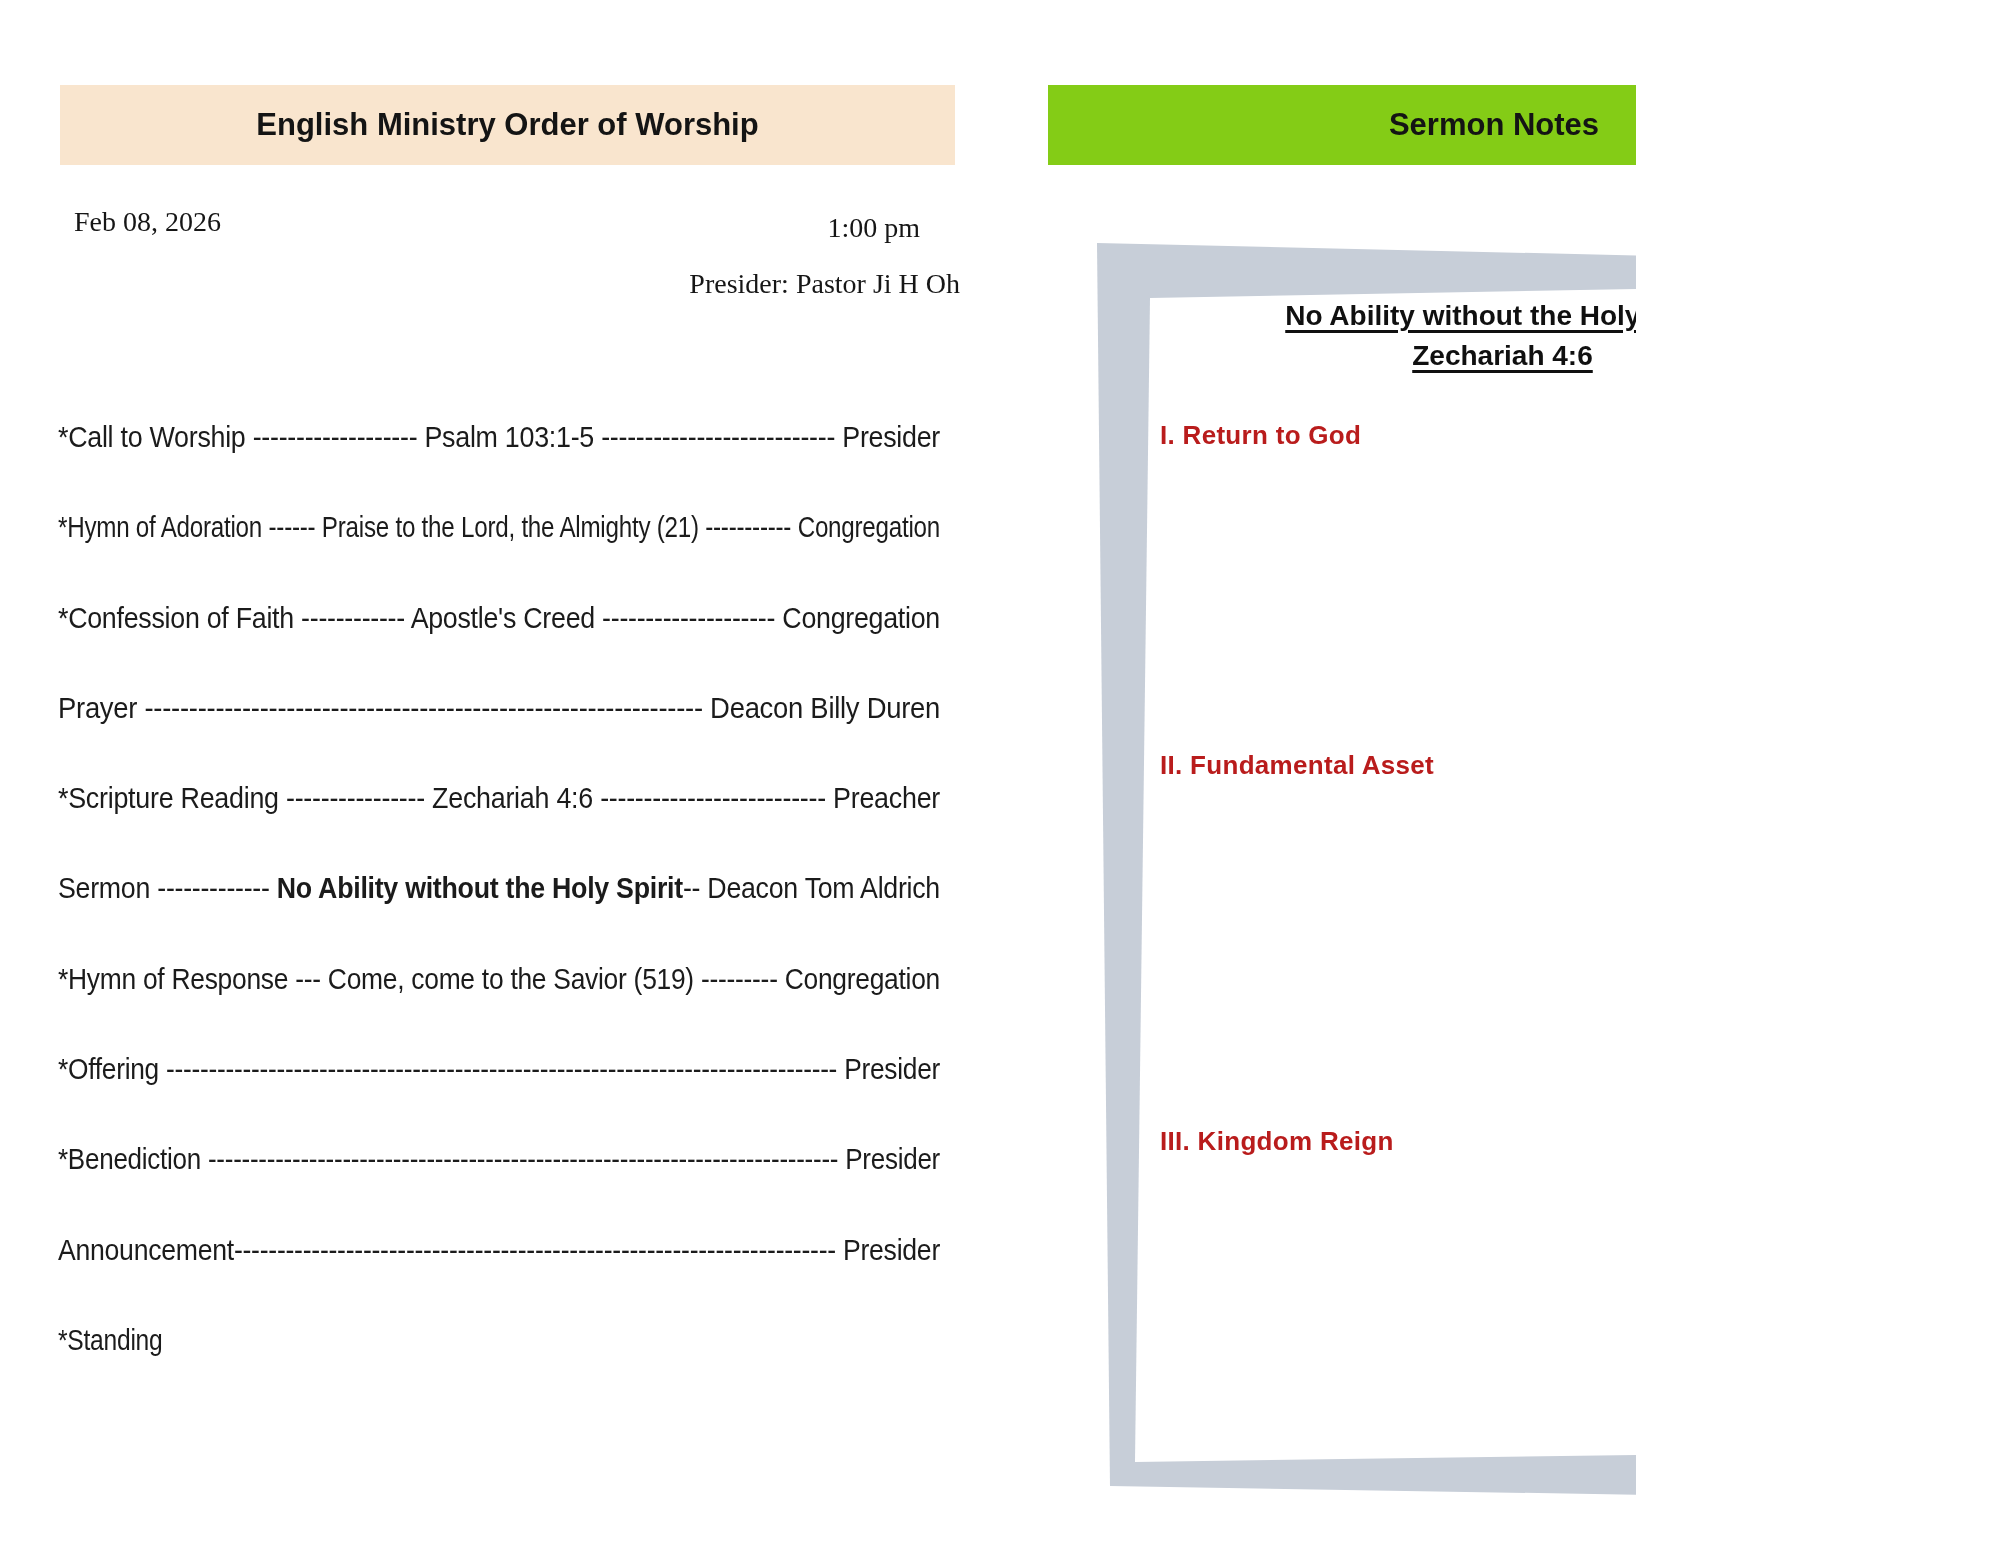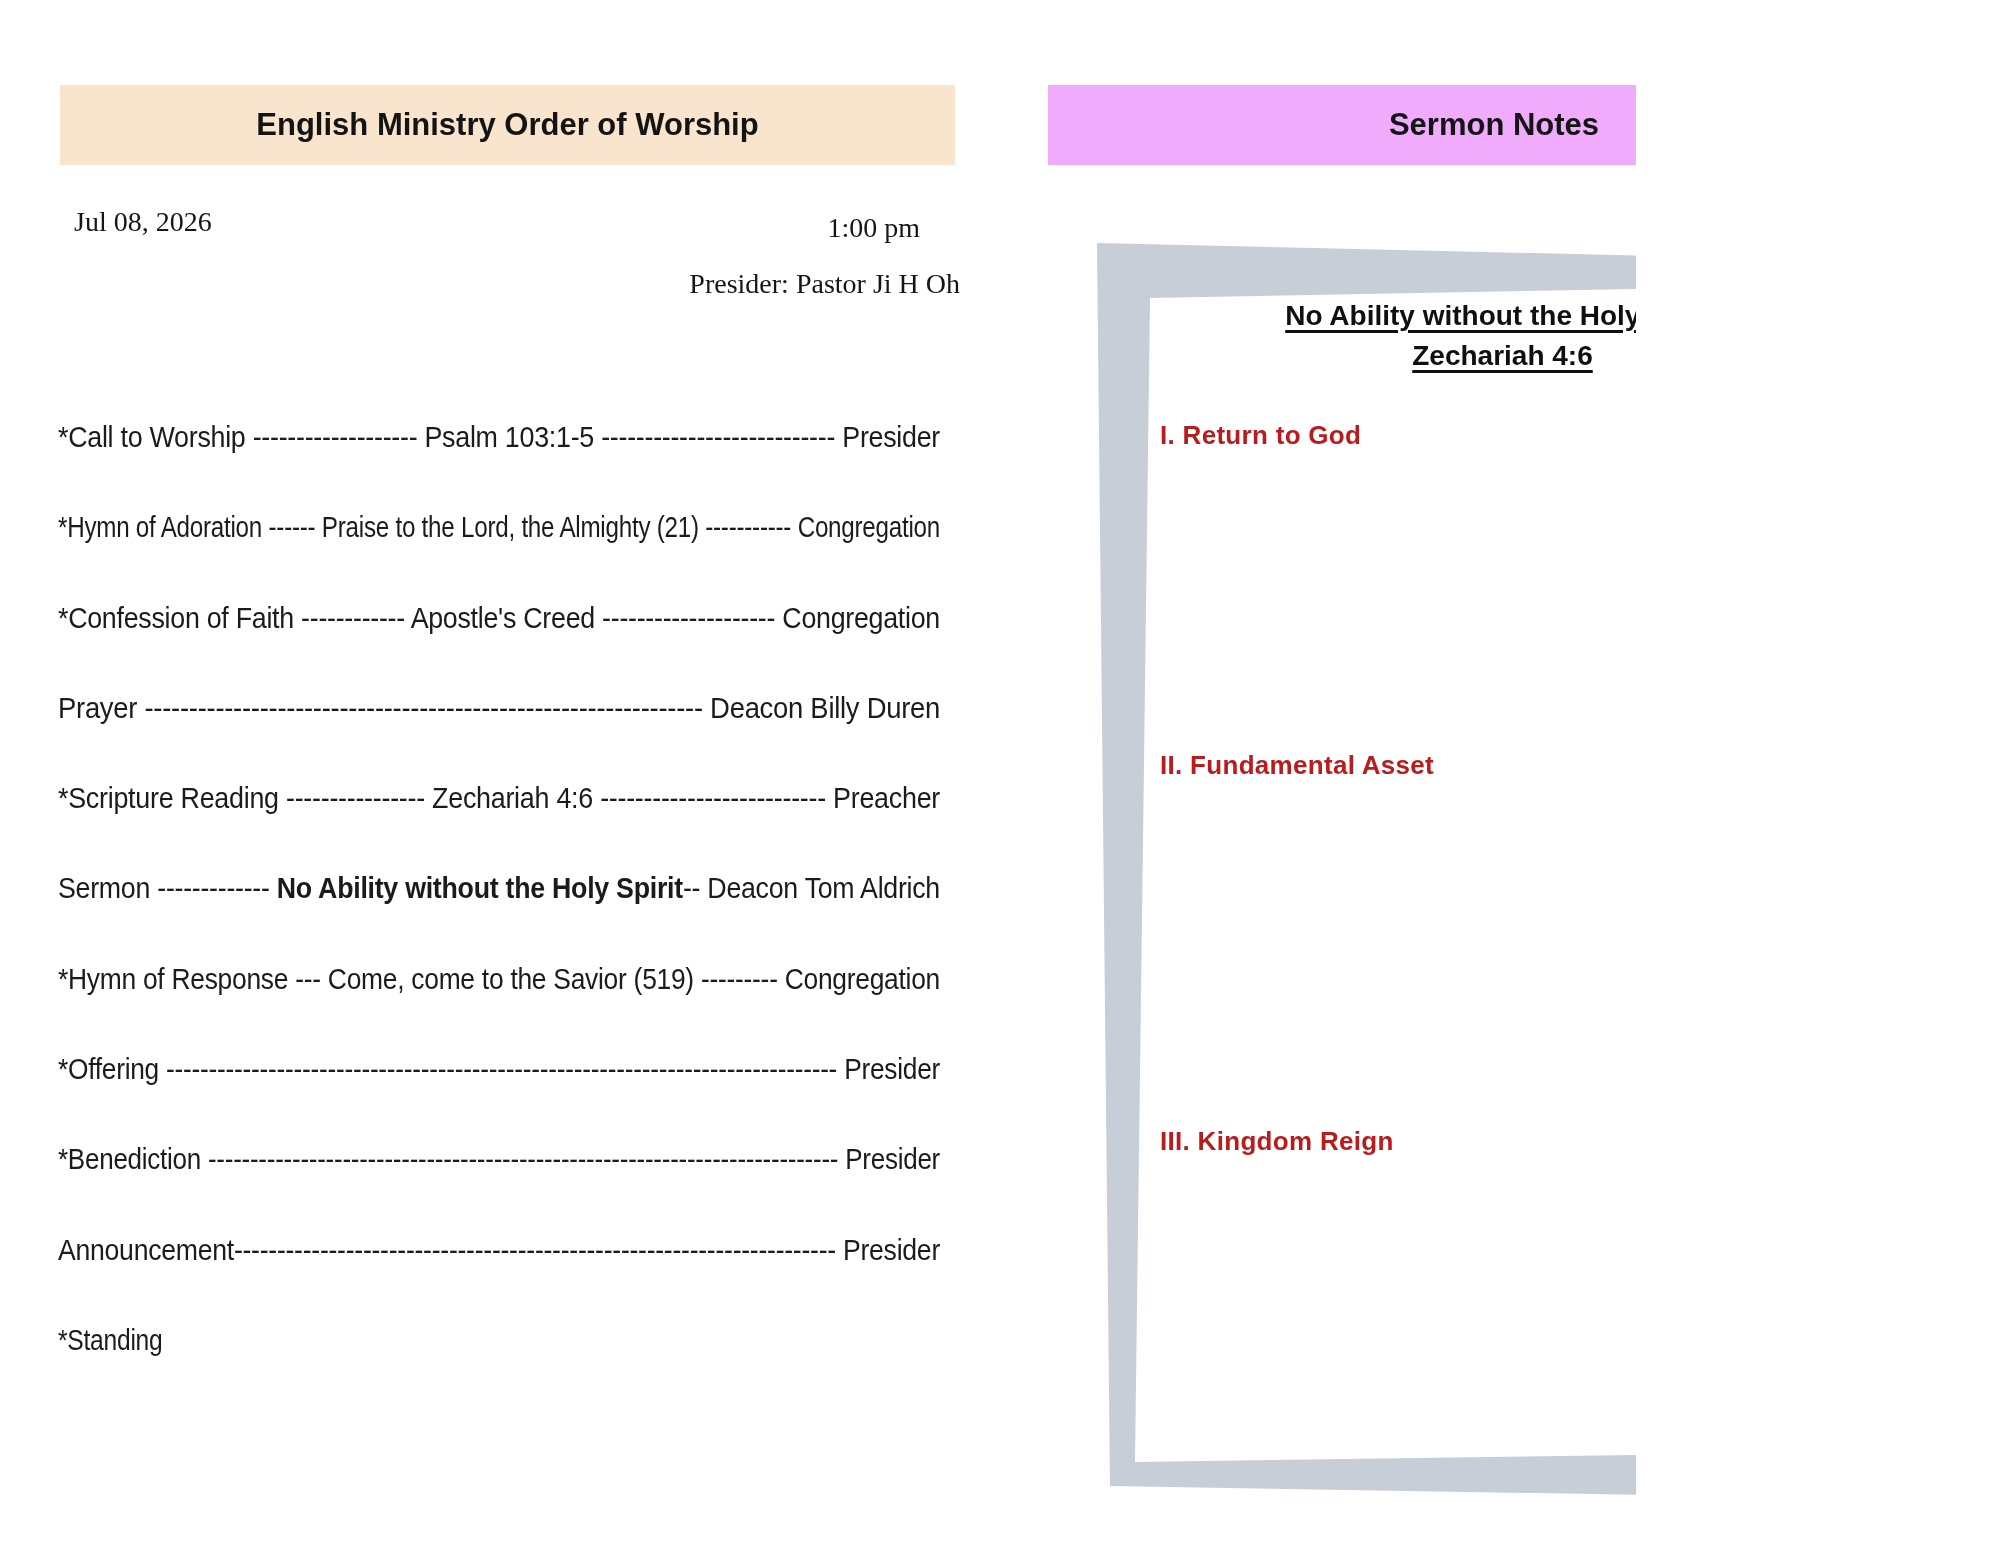--- a/index.html
+++ b/index.html
@@ -73,7 +73,7 @@
   </section>
 
   <section>
-    <header class="band band-right" style="background: #f0abfc;">
+    <header class="band band-right" style="background: #84cc16;">
       <div class="band-title">Sermon Notes</div>
     </header>
 

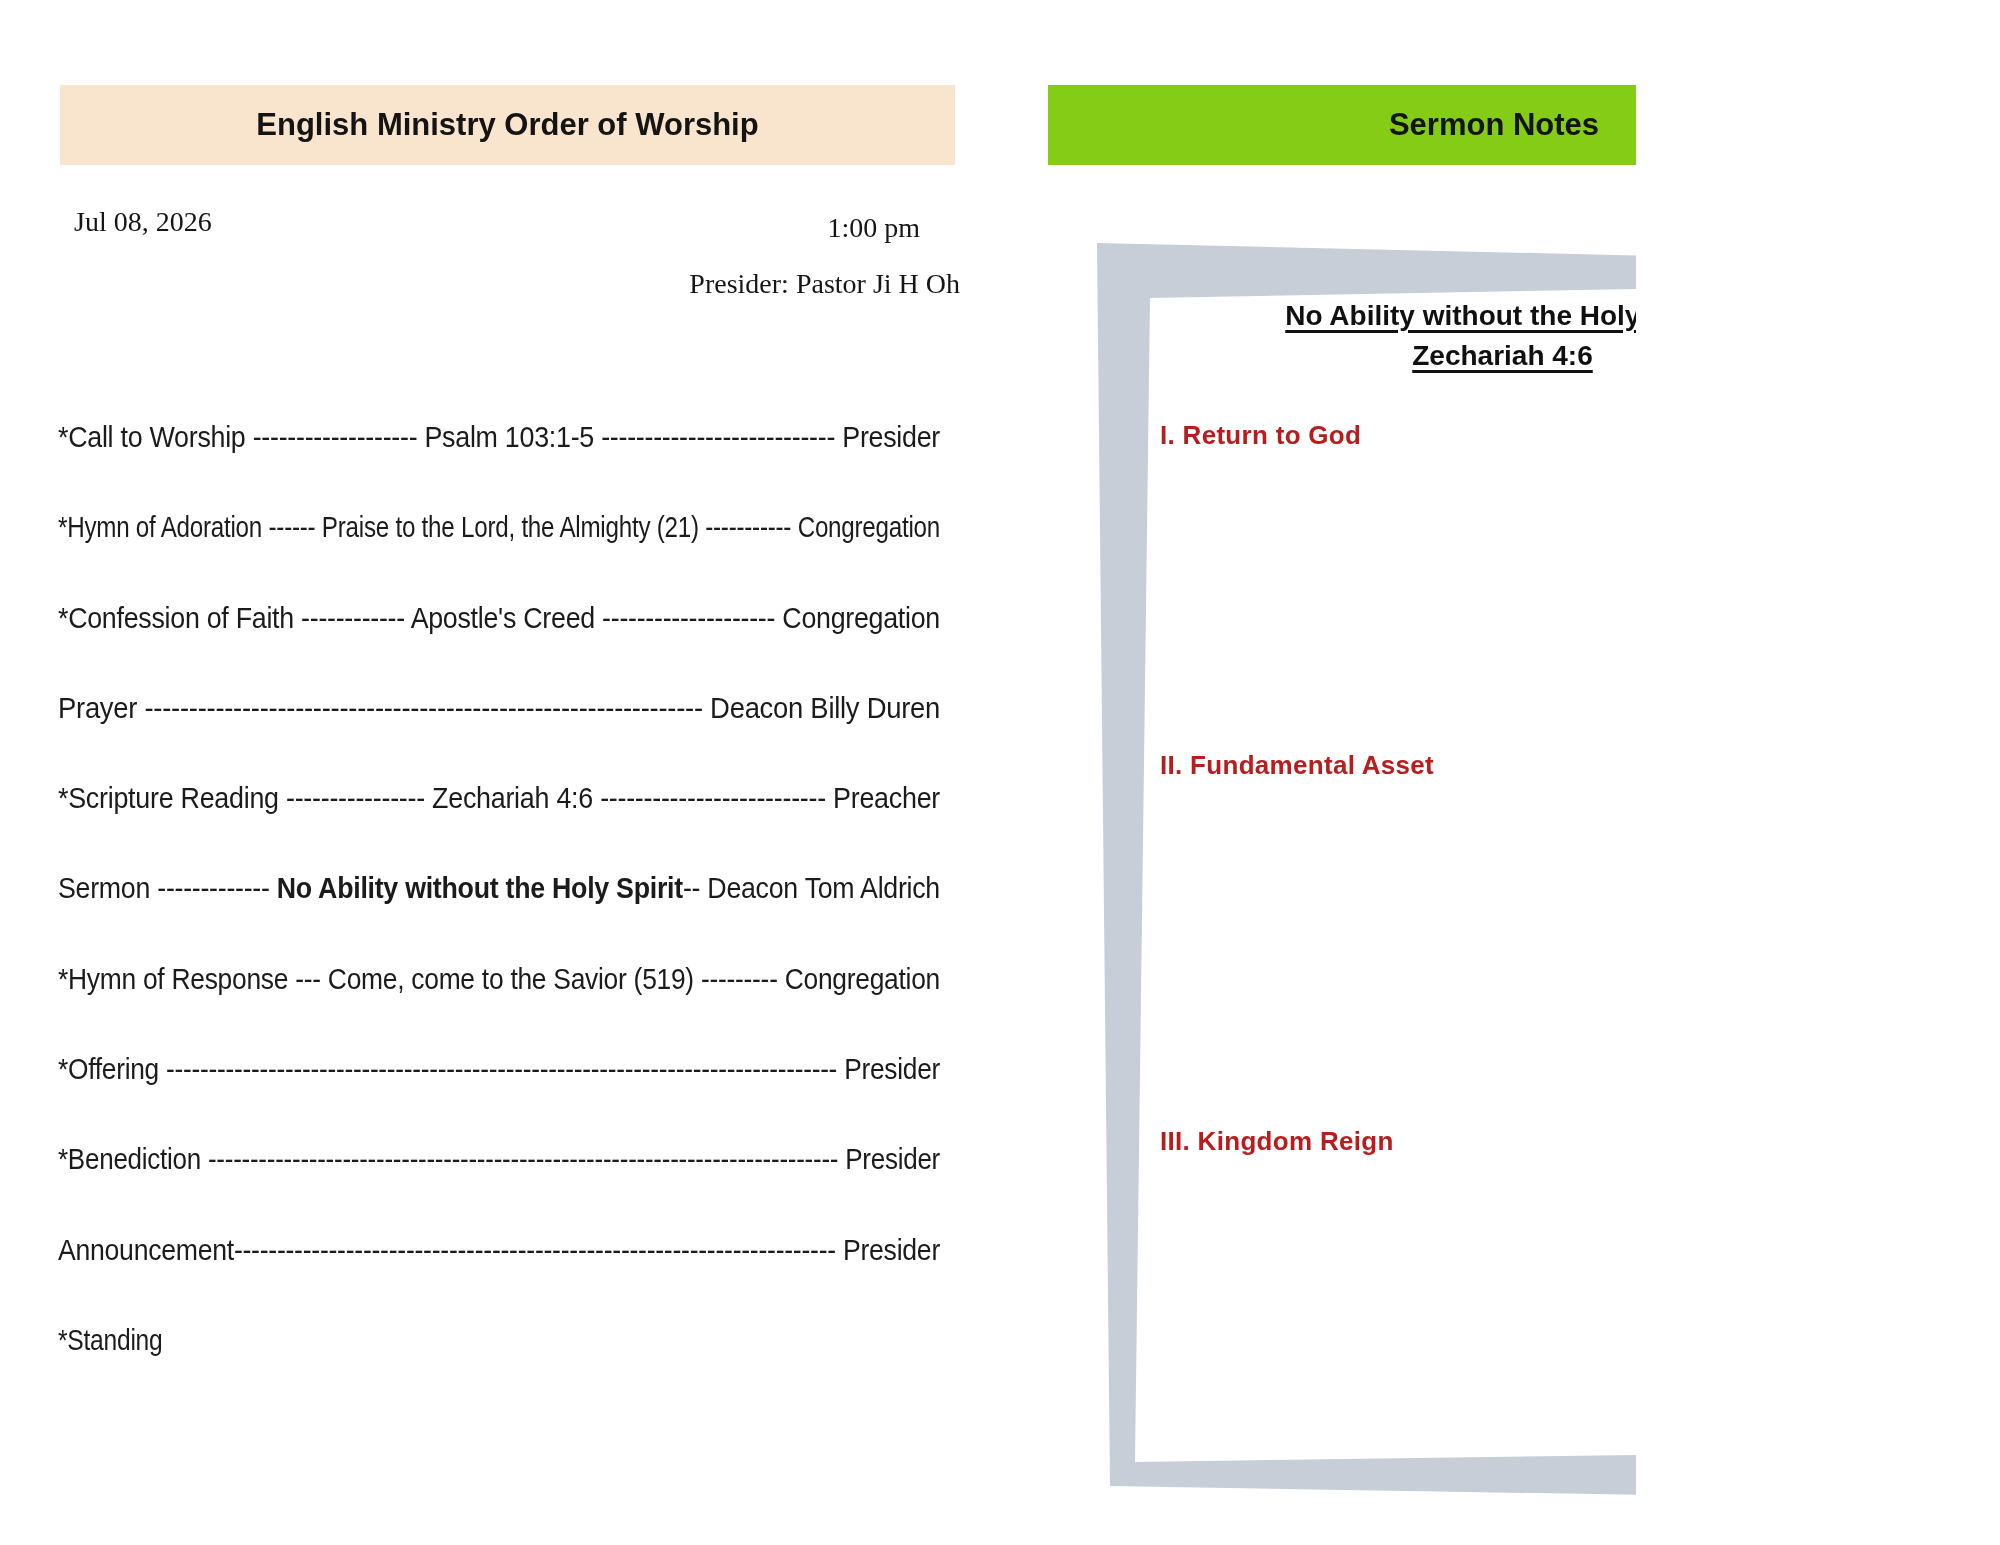--- a/index.html
+++ b/index.html
@@ -53,7 +53,7 @@
       <div class="band-title">English Ministry Order of Worship</div>
     </header>
 
-    <div class="serif meta-date">Jul 08, 2026</div>
+    <div class="serif meta-date">Feb 08, 2026</div>
     <div class="serif meta-time">1:00 pm</div>
     <div class="serif presider-line">Presider: Pastor Ji H Oh</div>
 

